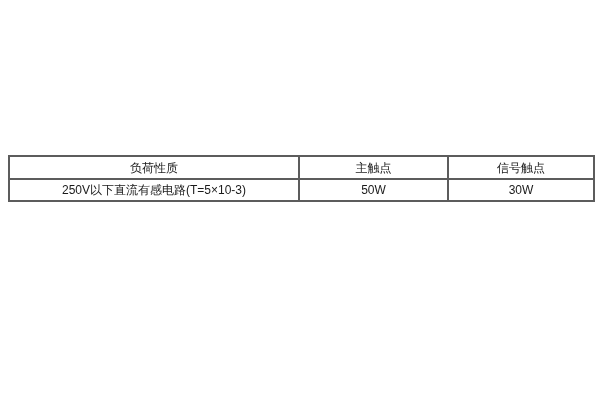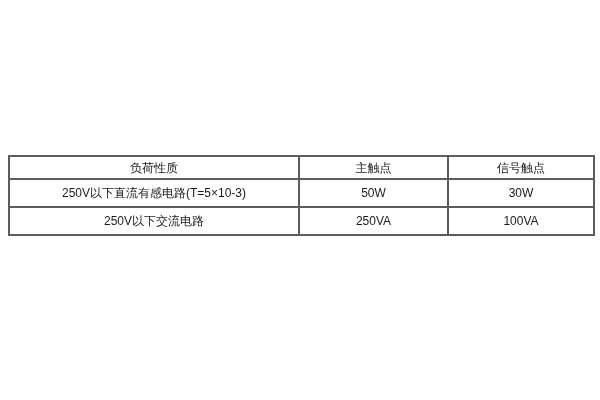--- a/index.html
+++ b/index.html
@@ -40,7 +40,7 @@
     overflow: hidden;
   }
   table.spec-table thead tr { height: 23px; }
-  table.spec-table tbody tr { height: 28px; }
+  table.spec-table tbody tr { height: 22px; }
   col.c1 { width: 290px; }
   col.c2 { width: 149px; }
   col.c3 { width: 146px; }

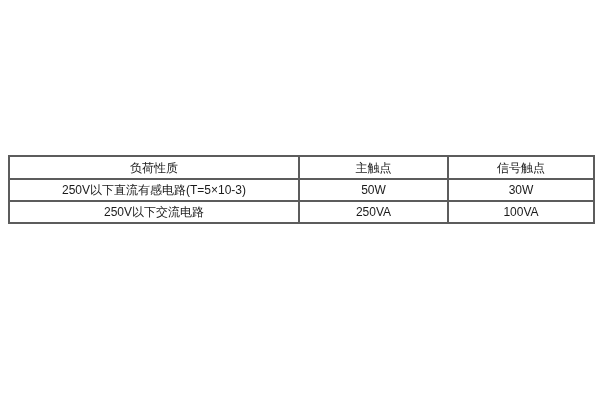--- a/index.html
+++ b/index.html
@@ -68,11 +68,6 @@
         <td>50W</td>
         <td>30W</td>
       </tr>
-      <tr>
-        <td>250V以下交流电路</td>
-        <td>250VA</td>
-        <td>100VA</td>
-      </tr>
     </tbody>
   </table>
 </div>

